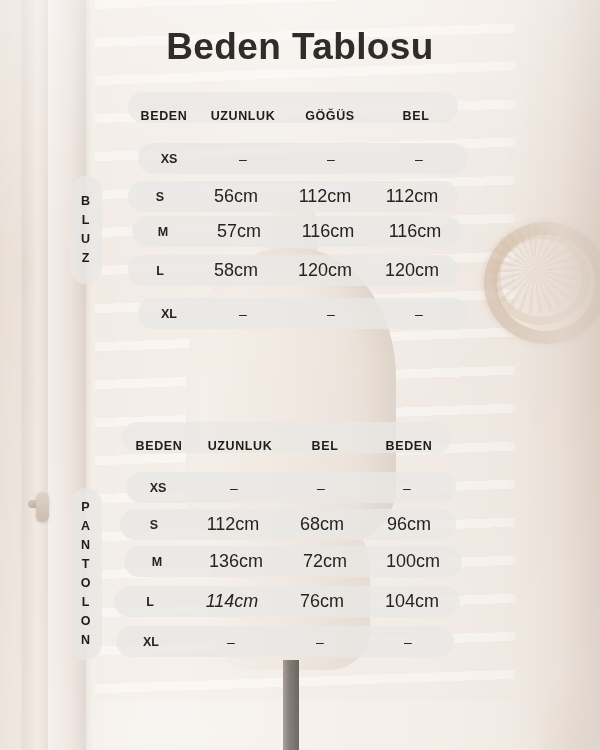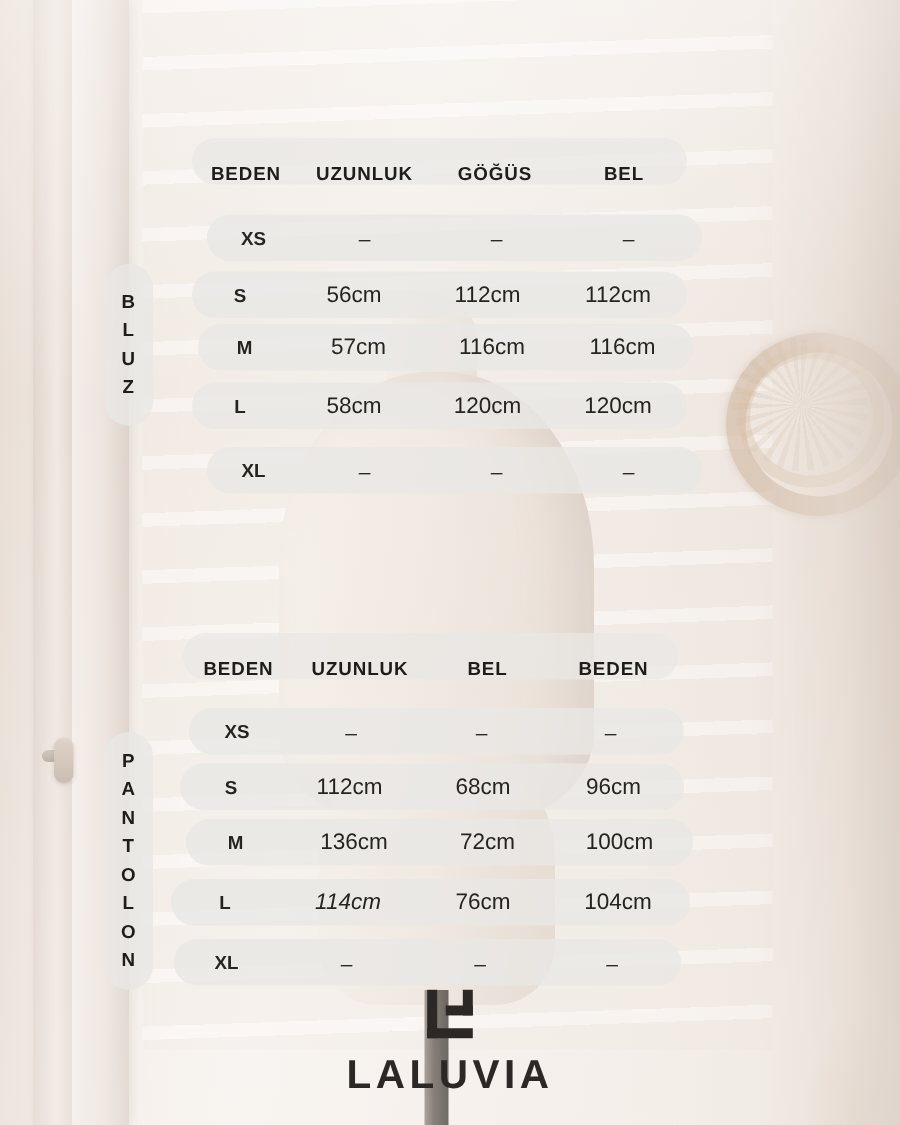--- a/index.html
+++ b/index.html
@@ -250,6 +250,7 @@
 
   <div class="content">
 
+    <div class="title">Beden Tablosu</div>
 
     <div class="vlabel" style="left:70px; top:176px; height:108px;">
       <span>B</span>

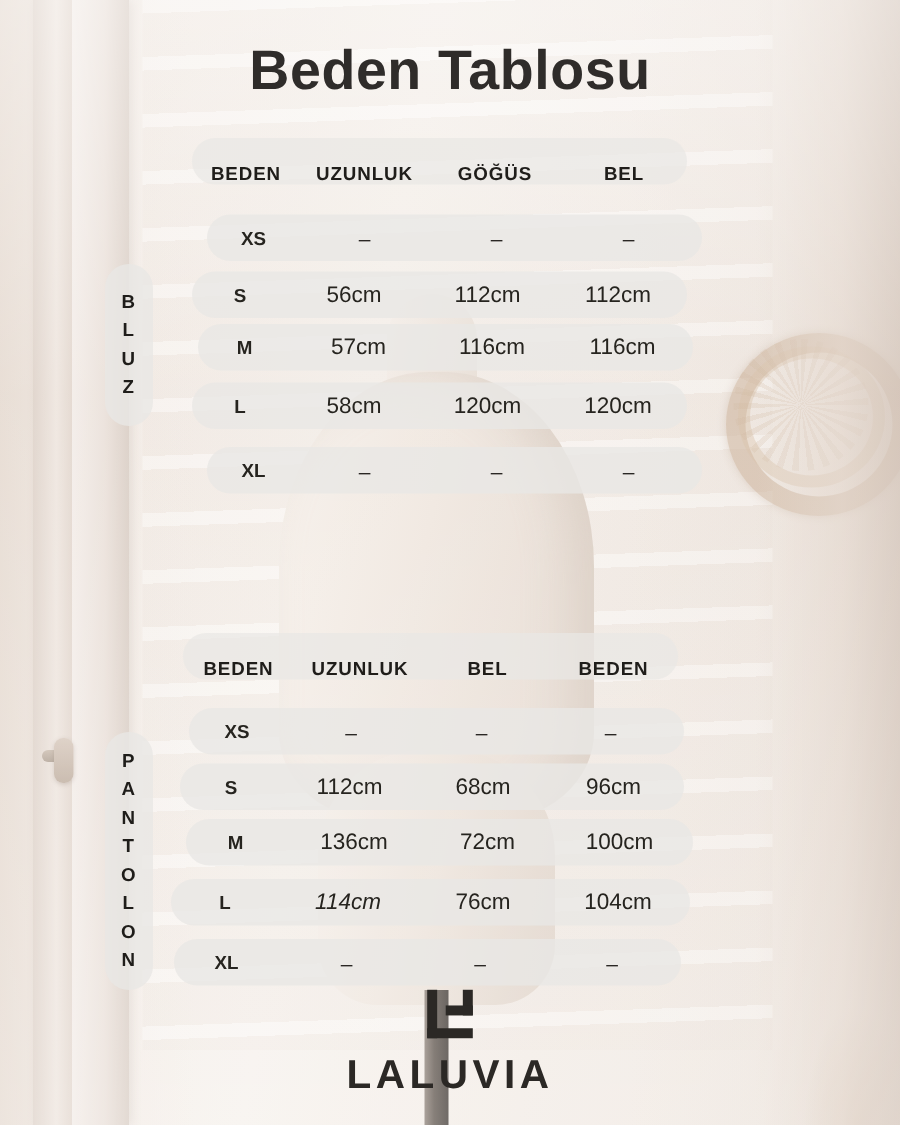--- a/index.html
+++ b/index.html
@@ -167,7 +167,7 @@
   }
   .cell {
     text-align: center;
-    font-size: 15px;
+    font-size: 18px;
     color: #26241f;
   }
   .cell.head {

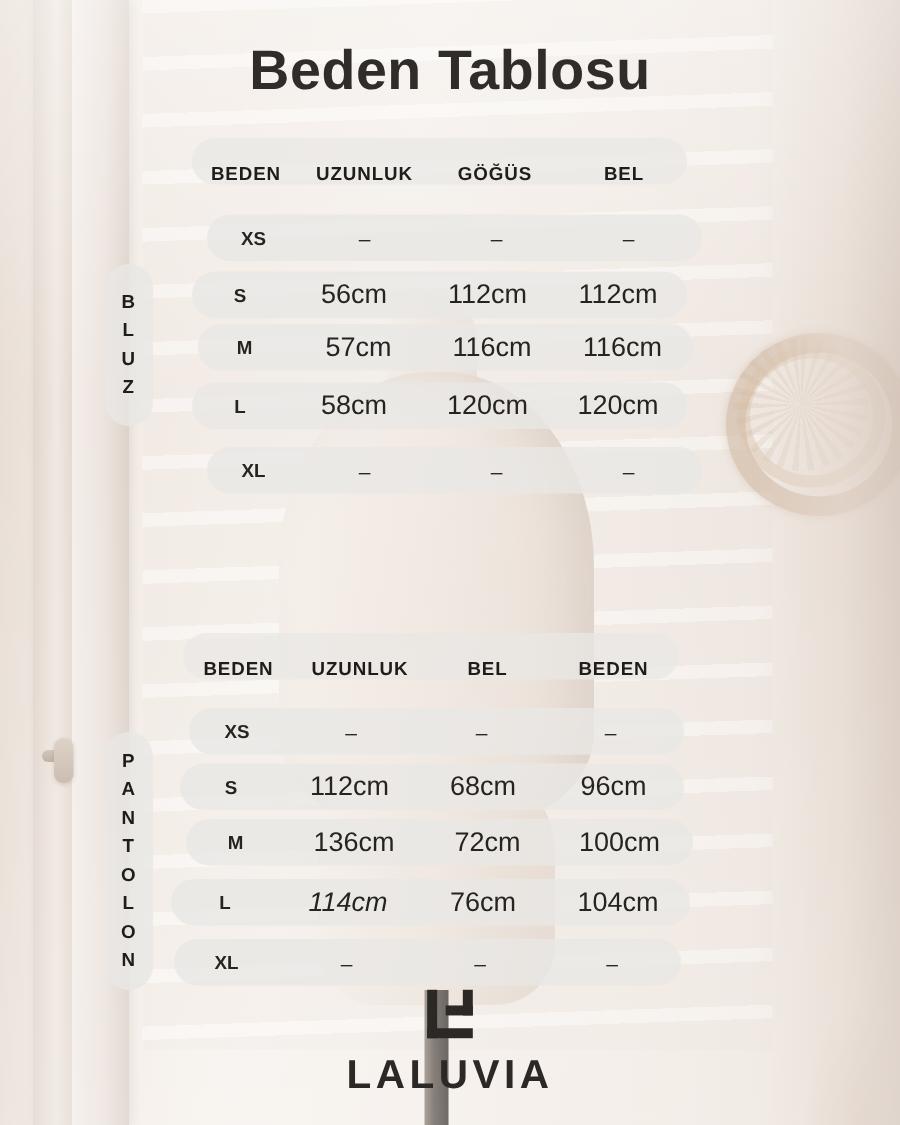--- a/index.html
+++ b/index.html
@@ -354,15 +354,6 @@
       <div class="cell dash" style="width:88px;">–</div>
     </div>
 
-    <div class="brand">
-      <svg class="brand-mark" viewBox="0 0 40 40">
-        <rect x="4" y="3" width="7" height="34" fill="#2b2825"></rect>
-        <rect x="4" y="30" width="32" height="7" fill="#2b2825"></rect>
-        <rect x="29" y="3" width="7" height="18" fill="#2b2825"></rect>
-        <rect x="17" y="14" width="19" height="7" fill="#2b2825"></rect>
-      </svg>
-      <div class="brand-name">LALUVIA</div>
-    </div>
 
   </div>
 </div>

